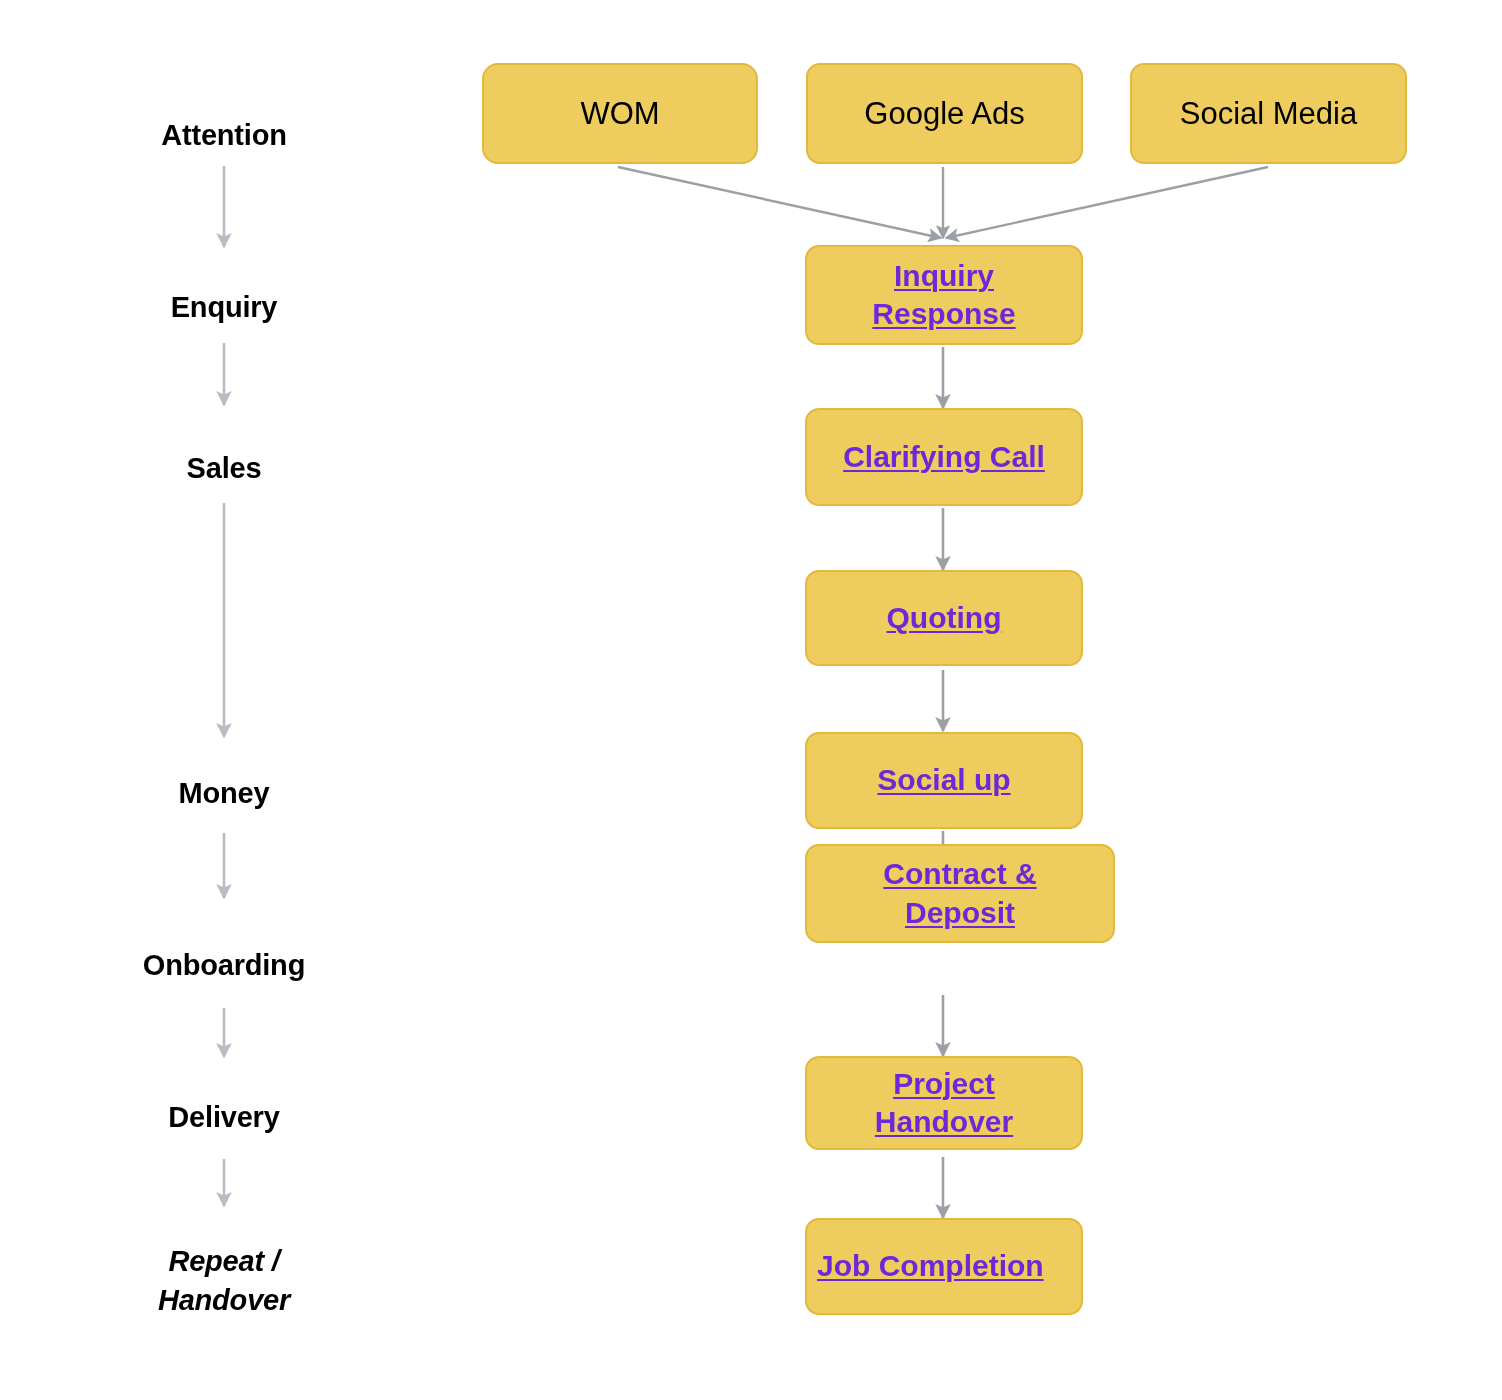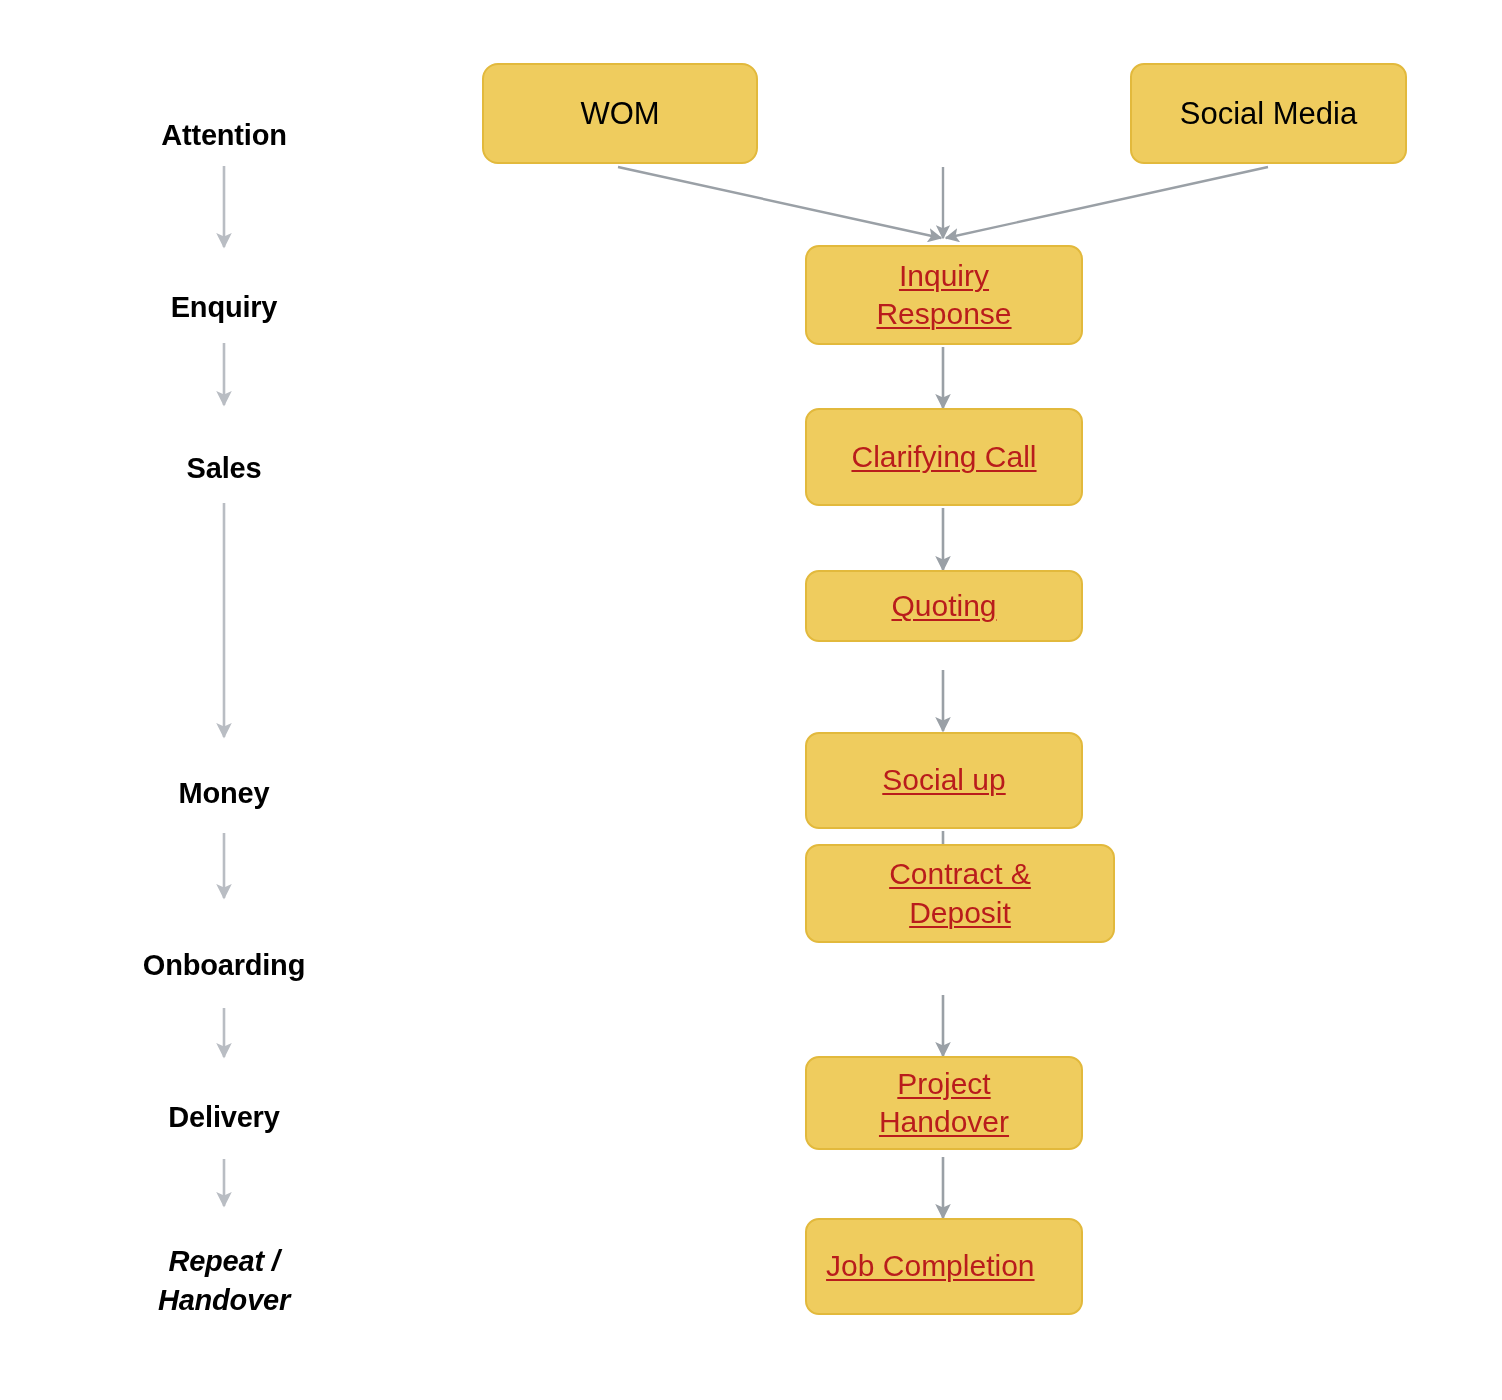--- a/index.html
+++ b/index.html
@@ -132,6 +132,9 @@
   <div class="node plain" style="left:482px; top:63px; width:276px; height:101px;border-radius:16px;">
     <span class="node-text">WOM</span>
   </div>
+  <div class="node plain" style="left:806px; top:63px; width:277px; height:101px;">
+    <span class="node-text">Google Ads</span>
+  </div>
   <div class="node plain" style="left:1130px; top:63px; width:277px; height:101px;">
     <span class="node-text">Social Media</span>
   </div>

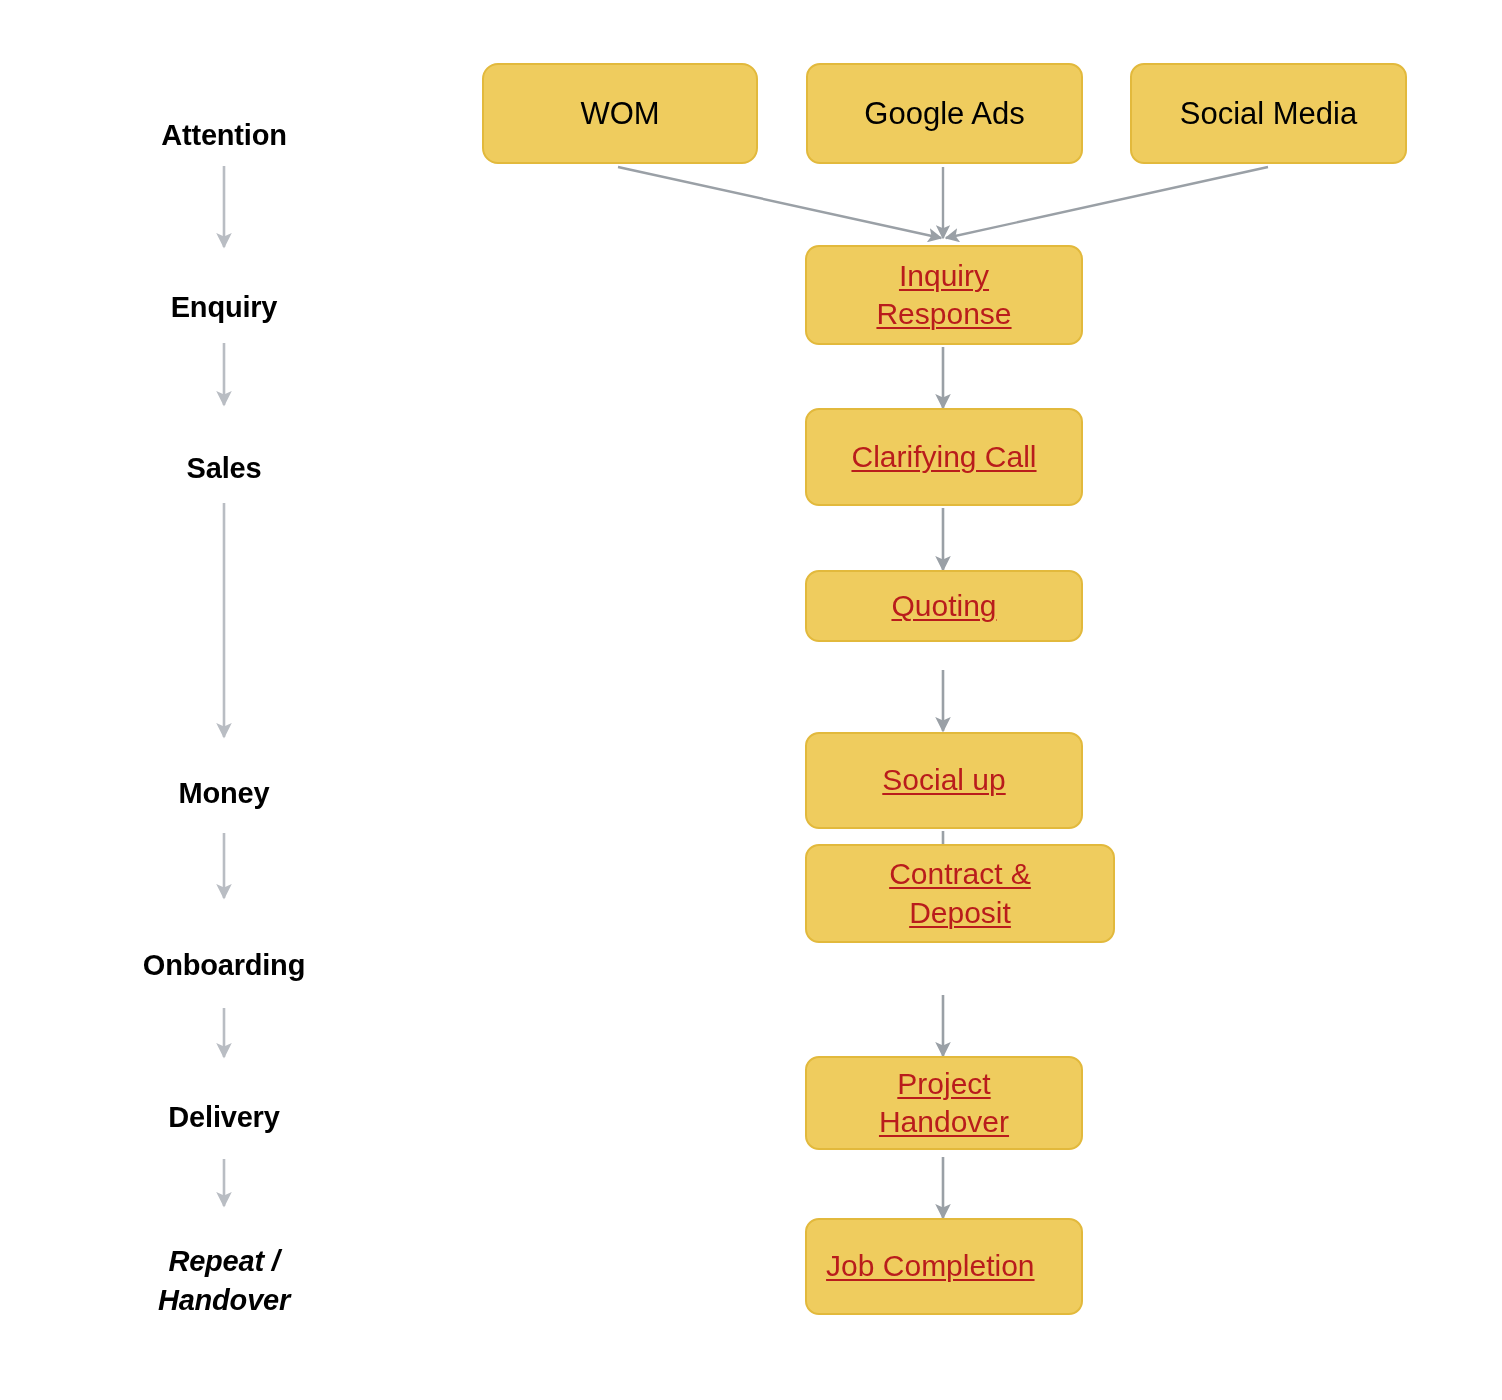--- a/index.html
+++ b/index.html
@@ -58,12 +58,13 @@
     font-size: 31px;
   }
   .node.link .node-text {
-    color: #b91c1c;
+    color: #6d28d9;
     font-size: 30px;
     text-decoration: underline;
     text-decoration-thickness: 2px;
     text-underline-offset: 3px;
     cursor: pointer;
+    font-weight: bold;
   }
   .node.overflow .node-text {
     width: 120%;

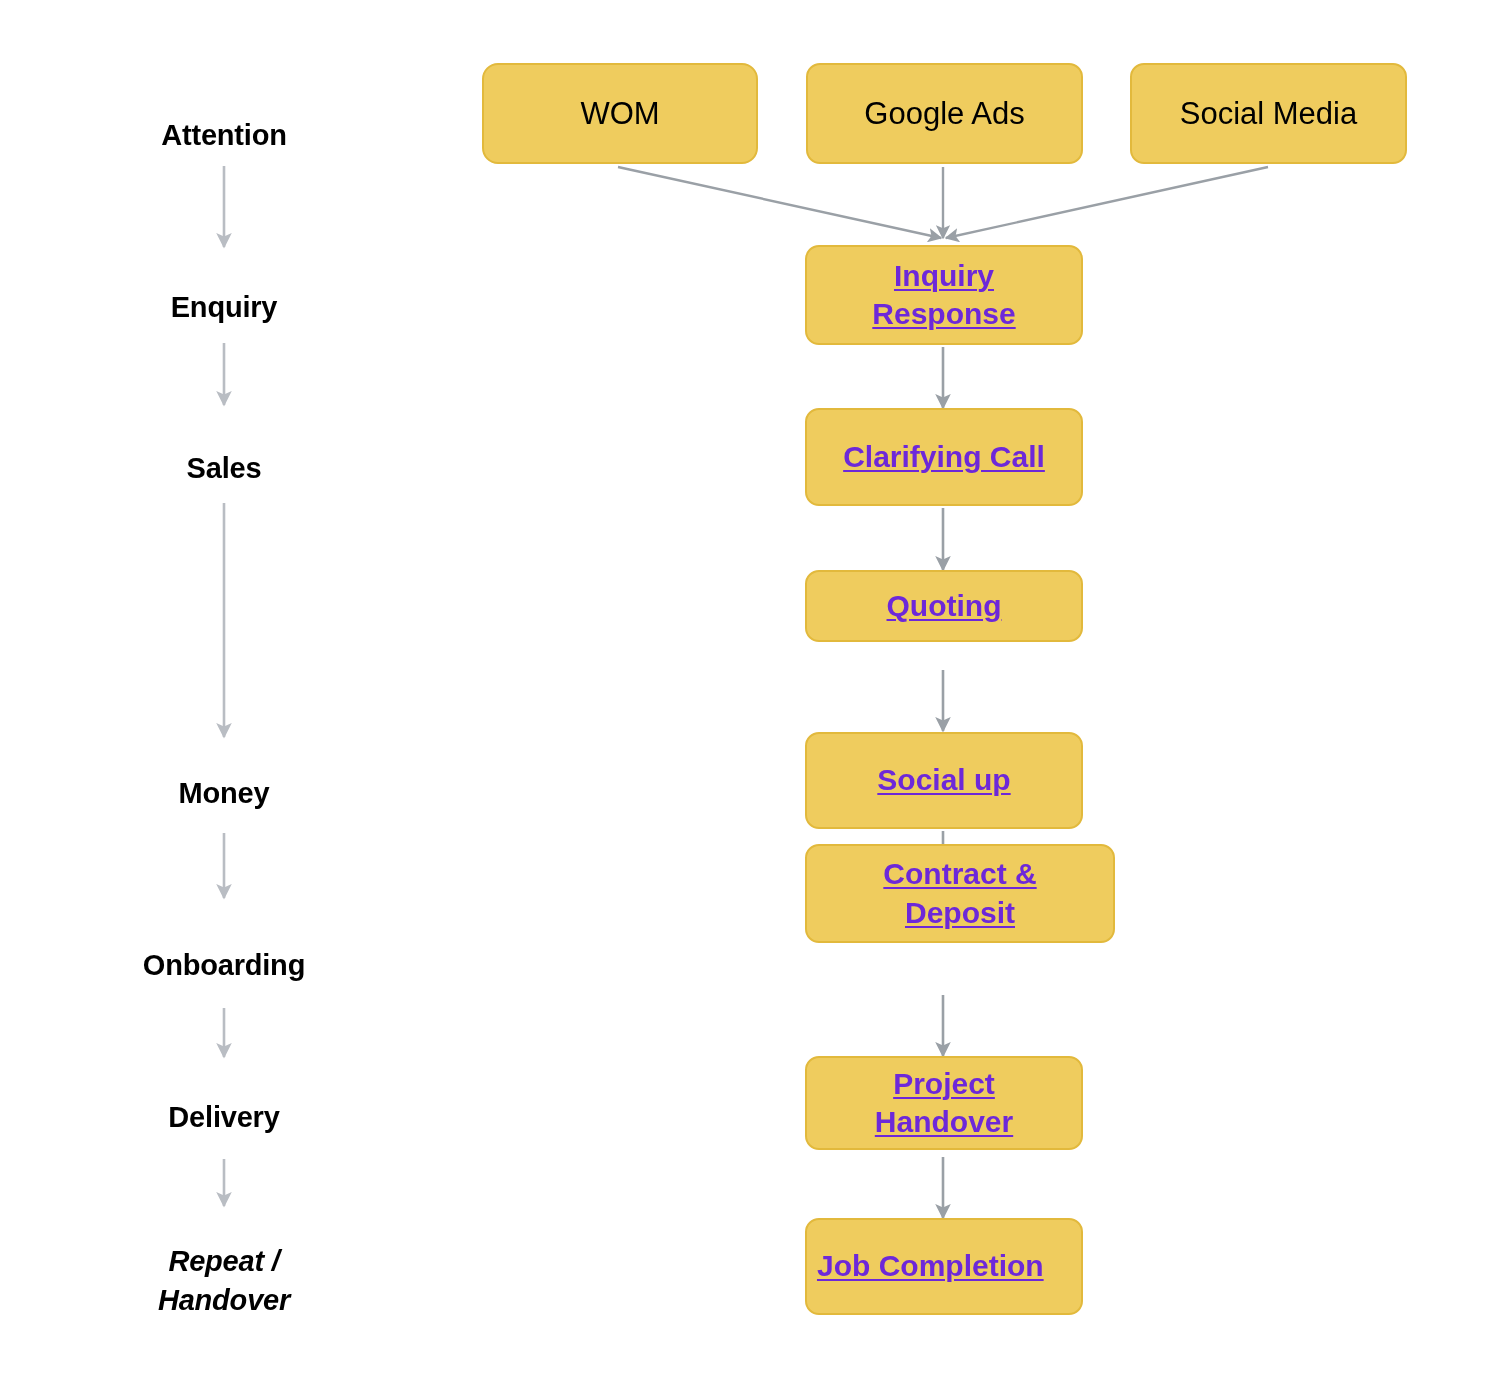--- a/index.html
+++ b/index.html
@@ -149,7 +149,7 @@
     <span class="node-text">Clarifying Call</span>
   </div>
 
-  <div class="node link" style="left:805px; top:570px; width:278px; height:72px;">
+  <div class="node link" style="left:805px; top:570px; width:278px; height:96px;">
     <span class="node-text">Quoting</span>
   </div>
 

